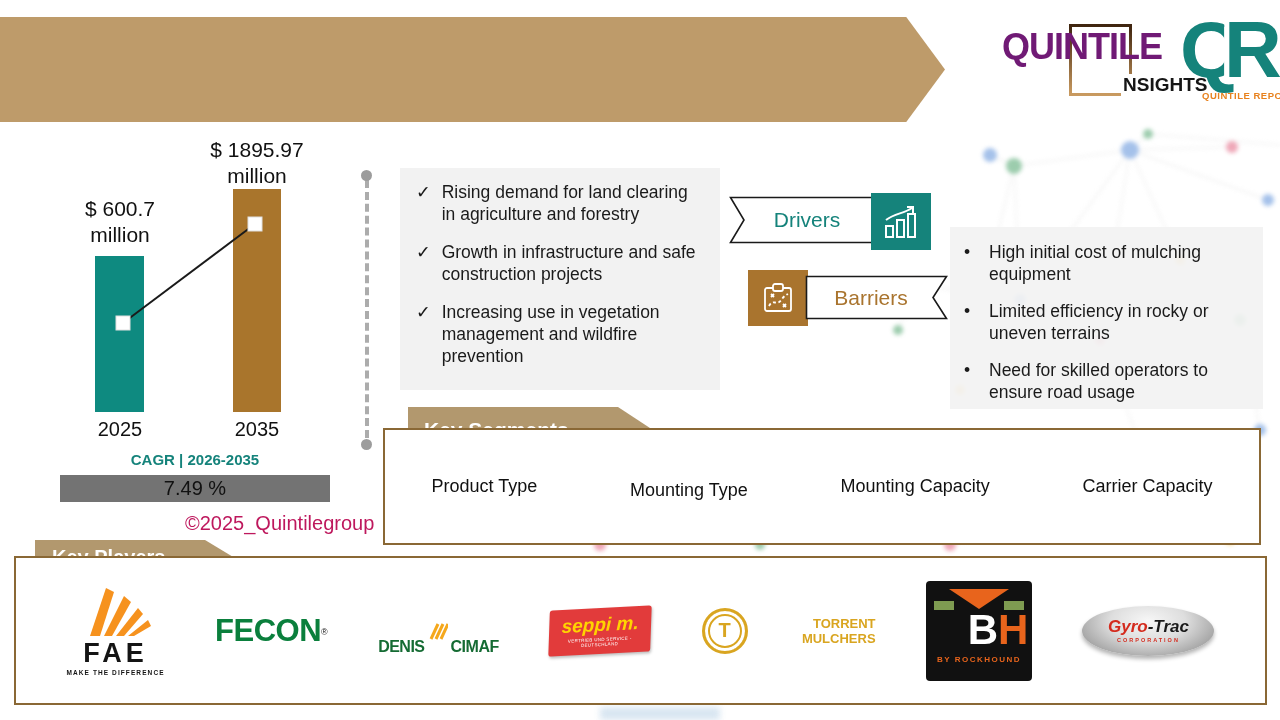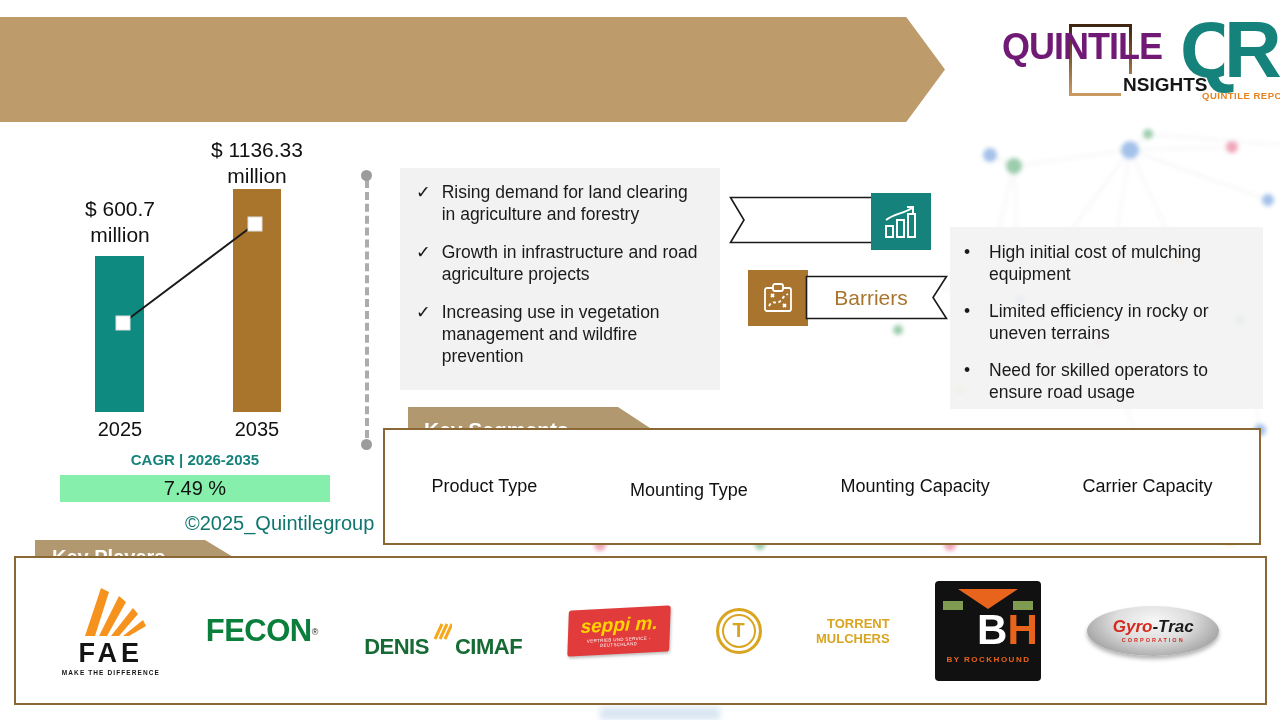--- a/index.html
+++ b/index.html
@@ -201,7 +201,7 @@
     <span>million</span>
   </div>
   <div class="val-label val-2">
-    <span>$ 1136.33</span><br>
+    <span>$ 1895.97</span><br>
     <span>million</span>
   </div>
   <div class="bar bar-2025"></div>

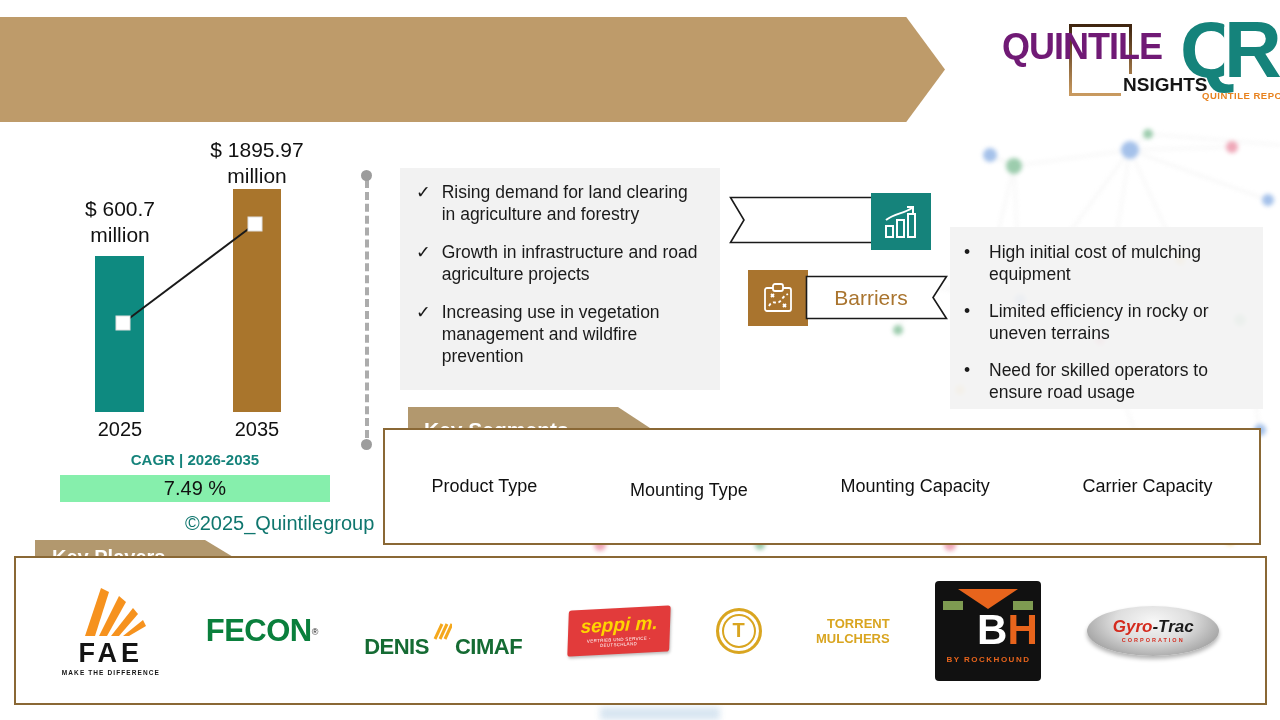--- a/index.html
+++ b/index.html
@@ -240,6 +240,7 @@
   <svg class="ribbon-svg drivers-ribbon-svg" viewBox="0 0 145 48">
     <path d="M1.5,1.5 H143 V46.5 H1.5 L15,24 Z" fill="#fff" stroke="#1a1a1a" stroke-width="1.6"></path>
   </svg>
+  <div class="ribbon-text drivers-ribbon-text">Drivers</div>
   <div class="drivers-icon-sq">
     <svg width="38" height="38" viewBox="0 0 38 38" fill="none" stroke="#fff" stroke-width="2">
       <rect x="4" y="23" width="7" height="11"></rect>

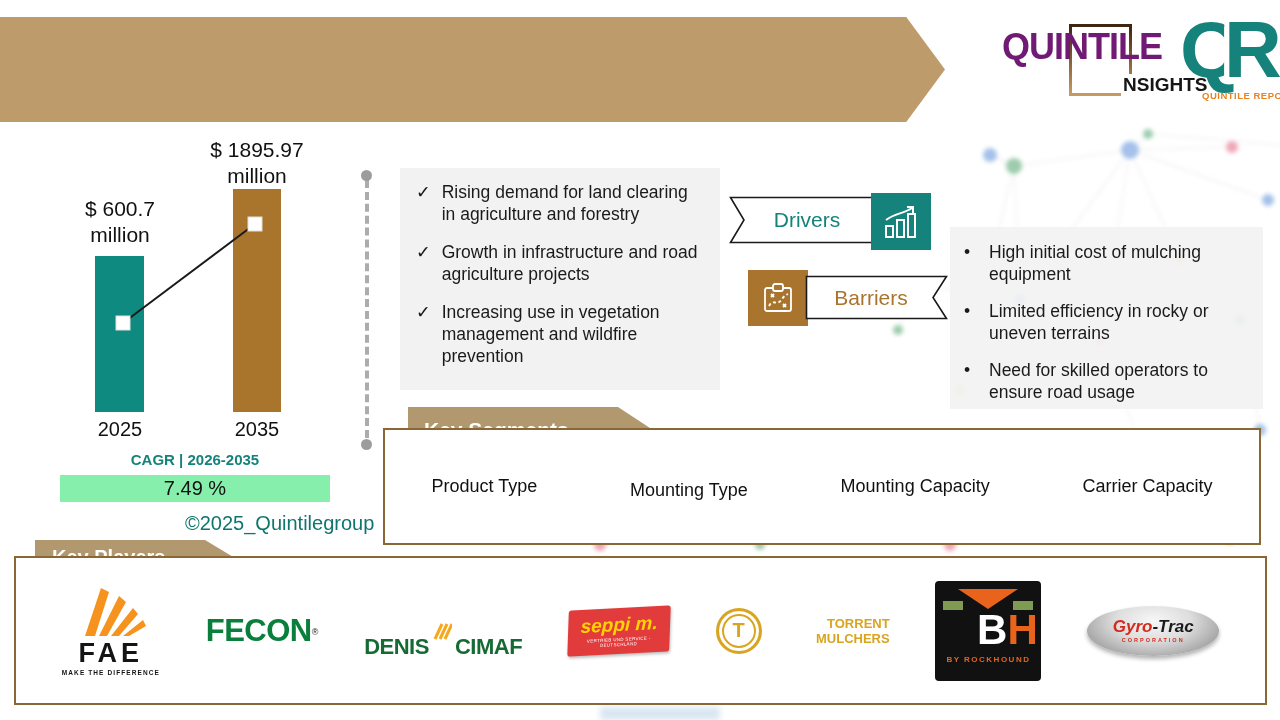--- a/index.html
+++ b/index.html
@@ -229,7 +229,7 @@
         </li>
       <li>
         <span class="mark">✓</span>
-        <span>Growth in infrastructure and road agriculture projects</span>
+        <span>Growth in infrastructure and safe construction projects</span>
         </li>
       <li>
         <span class="mark">✓</span>

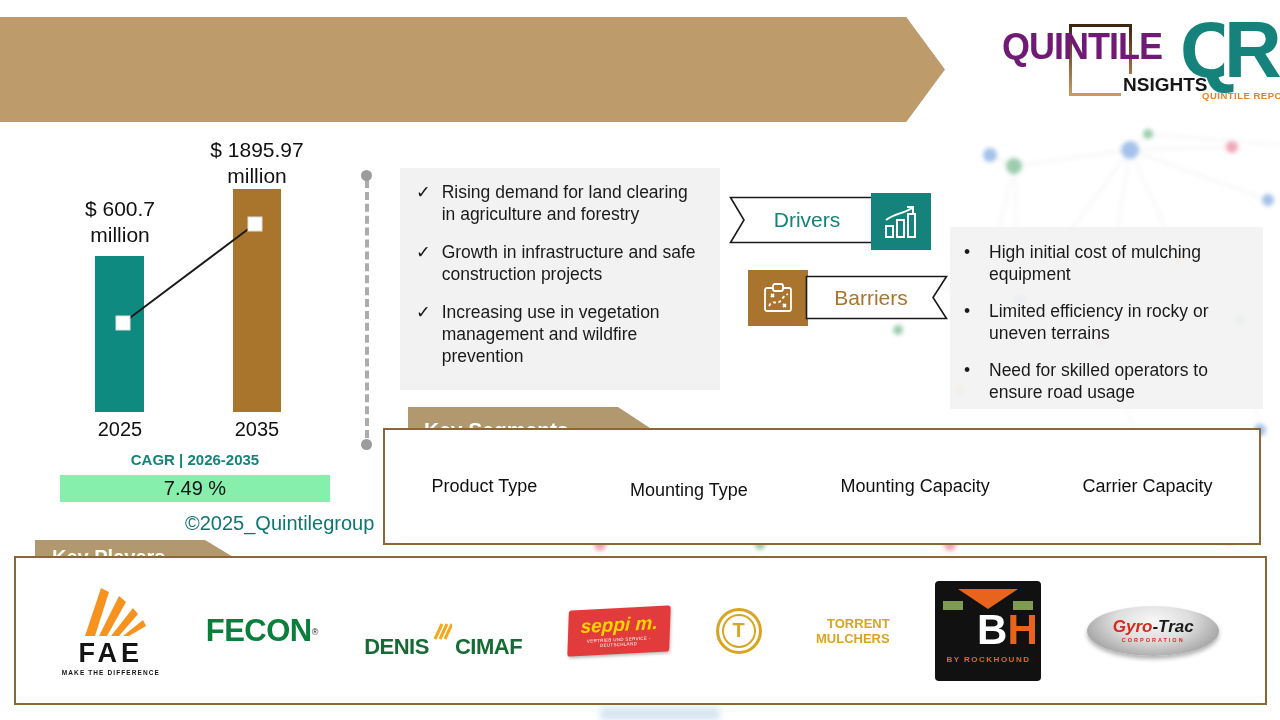--- a/index.html
+++ b/index.html
@@ -38,7 +38,7 @@
   .tick-1{left:85px;} .tick-2{left:222px;}
   .cagr-label{position:absolute;left:60px;top:451px;width:270px;text-align:center;
     font-size:15px;font-weight:700;color:#15837B;}
-  .cagr-pill{position:absolute;left:60px;top:475px;width:270px;height:27px;background:#86efac;
+  .cagr-pill{position:absolute;left:60px;top:475px;width:270px;height:27px;background:#737373;
     text-align:center;line-height:27px;font-size:20px;color:#111;}
   .watermark{position:absolute;left:185px;top:512px;font-size:20px;color:#0f766e;}
 

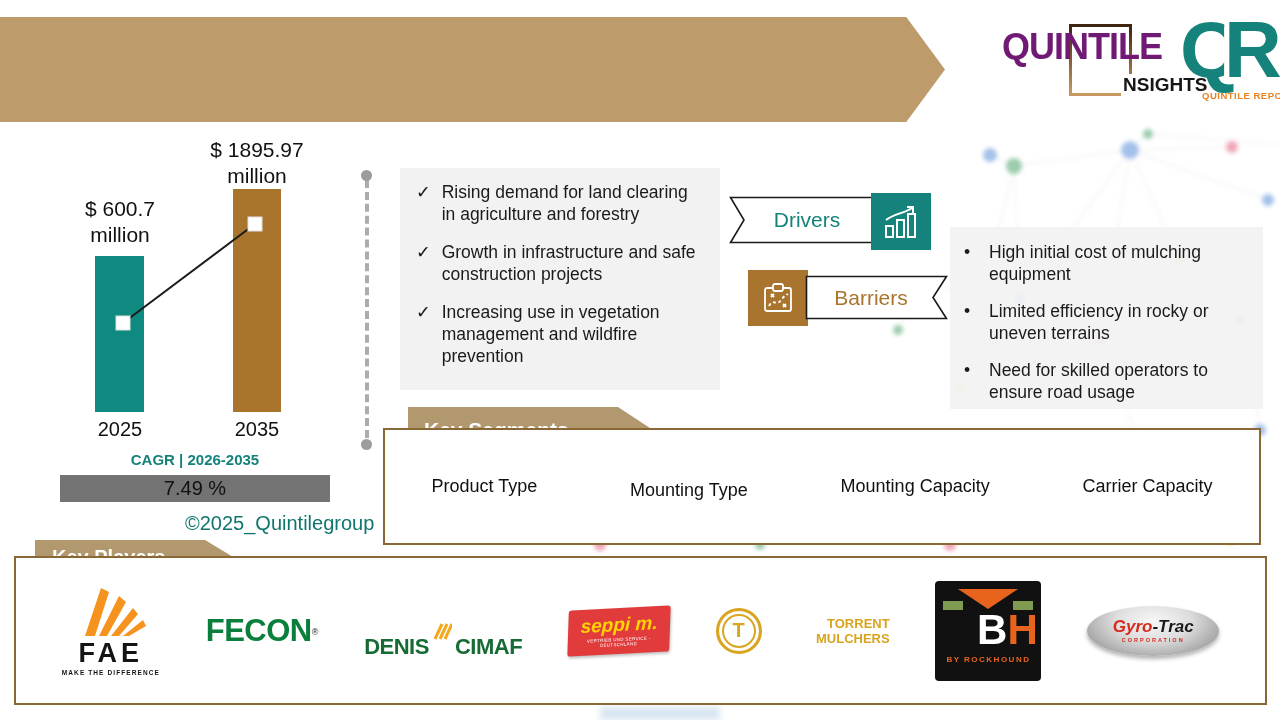--- a/index.html
+++ b/index.html
@@ -40,7 +40,7 @@
     font-size:15px;font-weight:700;color:#15837B;}
   .cagr-pill{position:absolute;left:60px;top:475px;width:270px;height:27px;background:#737373;
     text-align:center;line-height:27px;font-size:20px;color:#111;}
-  .watermark{position:absolute;left:185px;top:512px;font-size:20px;color:#0f766e;}
+  .watermark{position:absolute;left:185px;top:512px;font-size:20px;color:#be185d;}
 
   
   .dash-line{position:absolute;left:365px;top:180px;height:258px;border-left:4px dashed #ACACAC;}

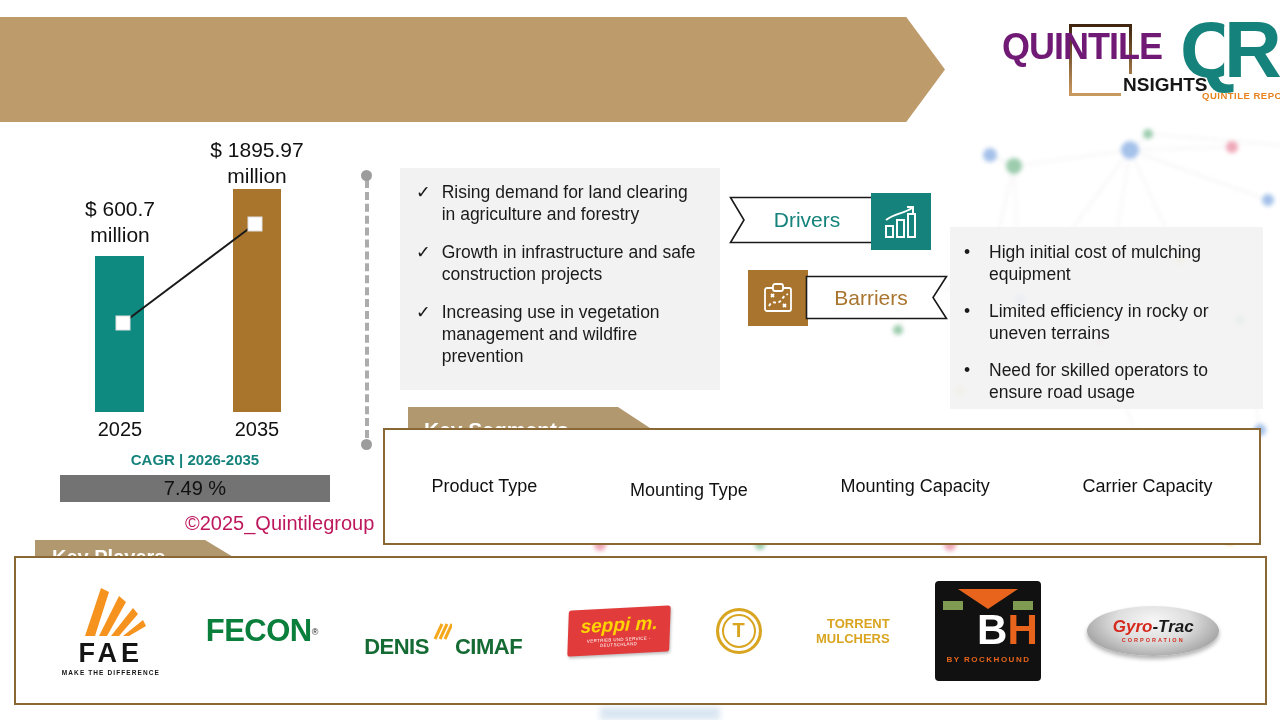--- a/index.html
+++ b/index.html
@@ -89,7 +89,7 @@
   .logo-fecon .fecon-name{font-size:31px;font-weight:900;letter-spacing:-.5px;color:#0A7F3C;}
   .logo-fecon sup{font-size:9px;}
   .logo-denis{display:flex;align-items:center;gap:3px;}
-  .denis-word{font-size:22px;font-weight:900;color:#156B33;letter-spacing:-.5px;margin-top:32px;}
+  .denis-word{font-size:16px;font-weight:900;color:#156B33;letter-spacing:-.5px;margin-top:32px;}
   .logo-seppi .seppi-block{width:102px;height:46px;background:#E23B3B;border-radius:3px;
     transform:rotate(-3deg) skewX(-5deg);display:flex;flex-direction:column;align-items:center;justify-content:center;
     box-shadow:1px 2px 3px rgba(0,0,0,.25);}

